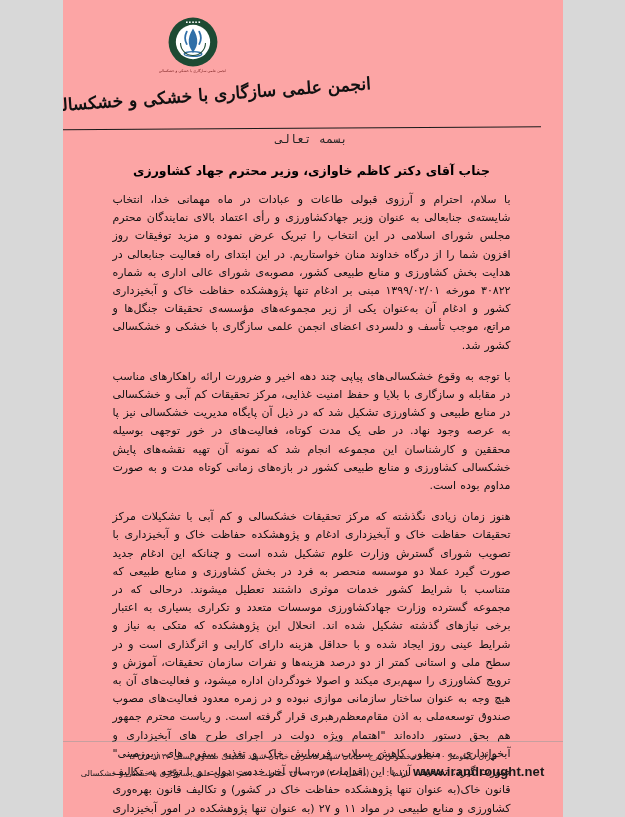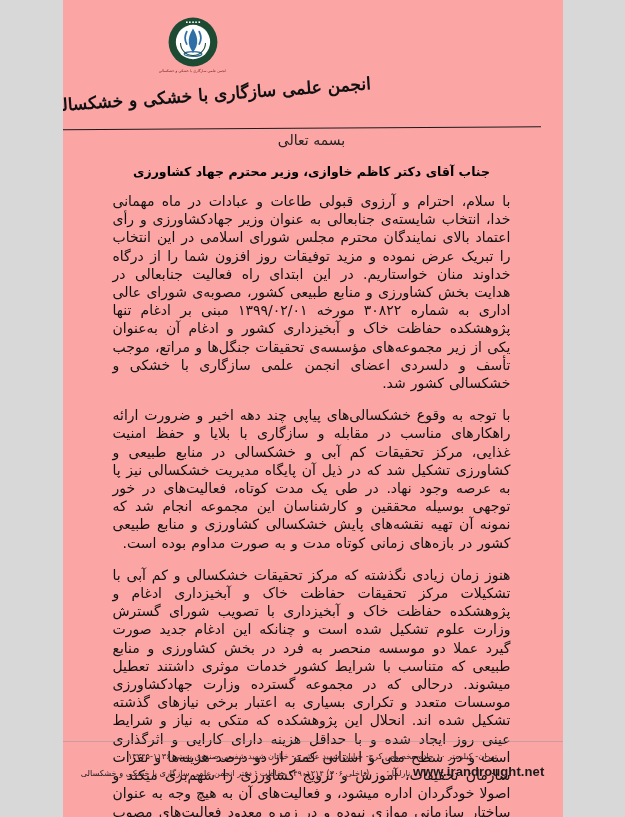--- a/index.html
+++ b/index.html
@@ -103,10 +103,11 @@
   }
   .basmalah {
     text-align: center;
-    font-size: 14px;
+    font-size: 12px;
     color: #222;
     margin-top: 14px;
     letter-spacing: 0.3px;
+    font-family: Liberation Mono, monospace;
   }
   .addressee {
     text-align: center;

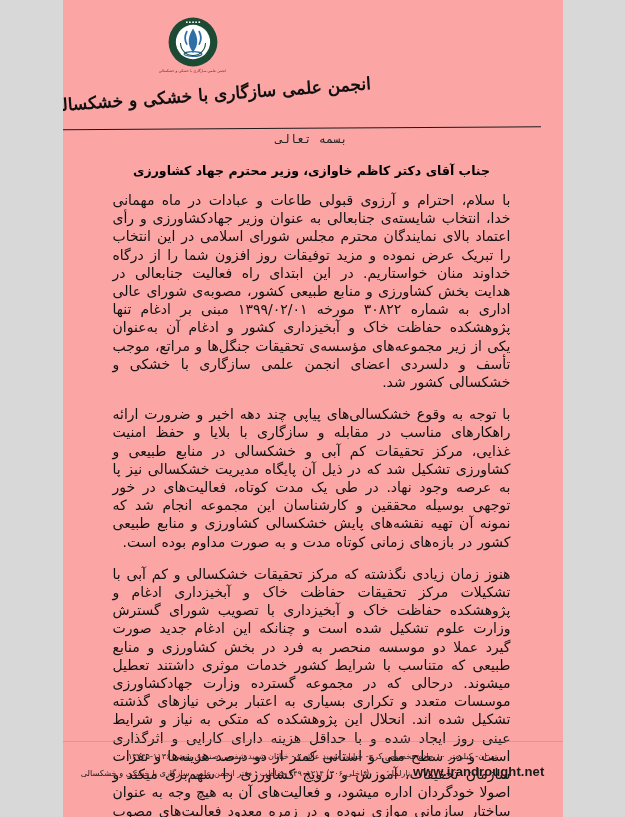--- a/index.html
+++ b/index.html
@@ -118,7 +118,7 @@
     letter-spacing: 0.1px;
   }
   .para {
-    font-size: 14px;
+    font-size: 11px;
     line-height: 18.2px;
     color: #111;
     text-align: justify;

